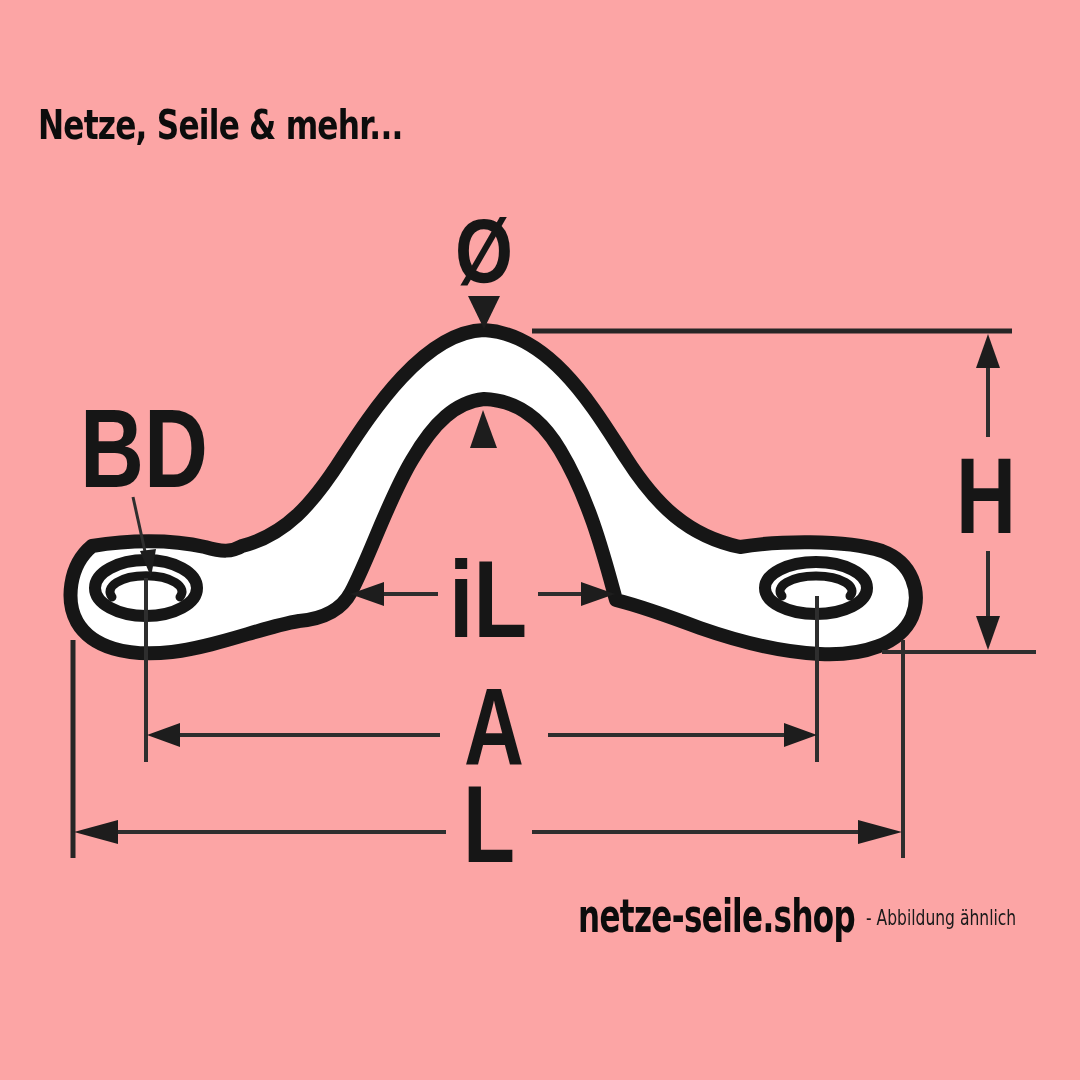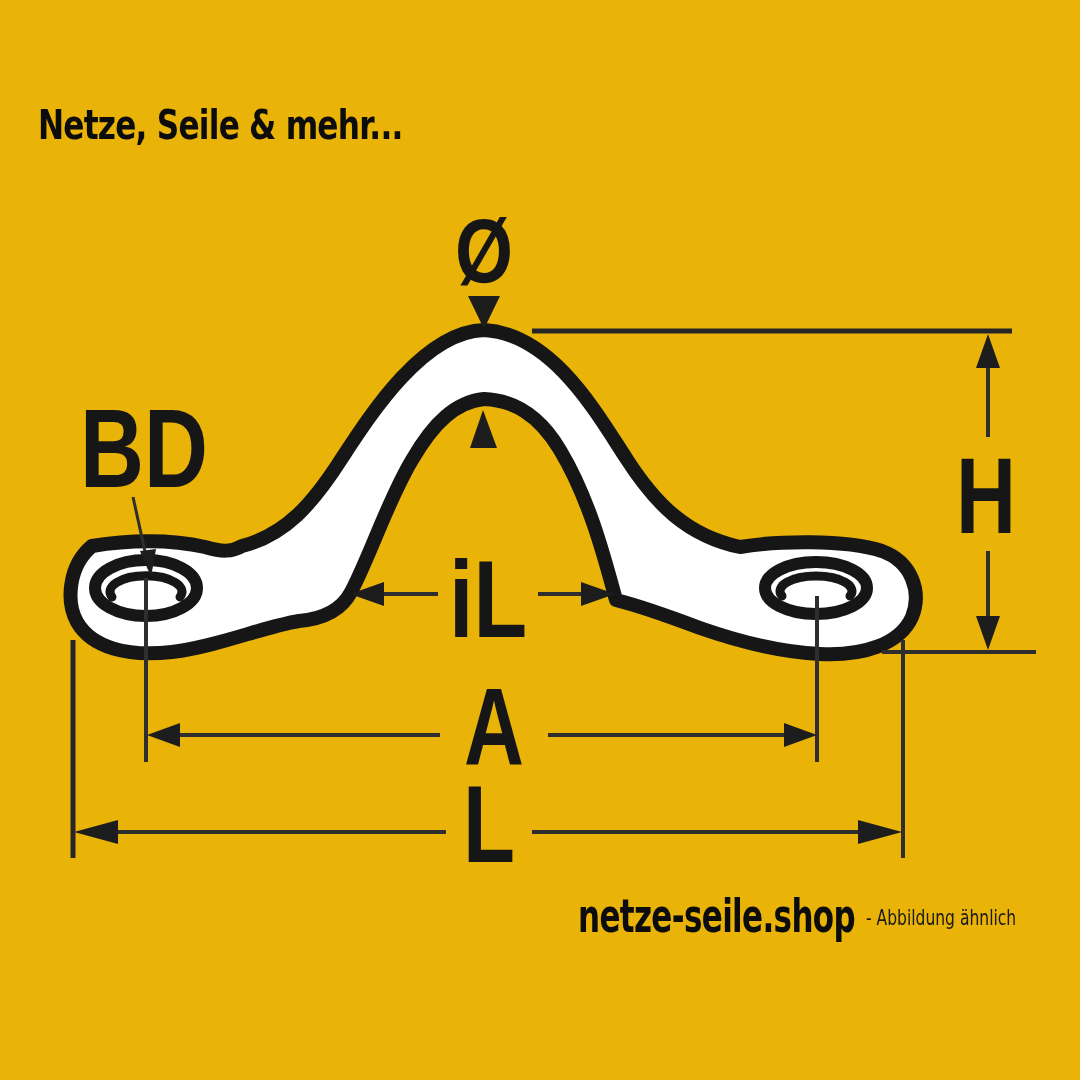--- a/index.html
+++ b/index.html
@@ -6,7 +6,7 @@
   .canvas{
     position:relative;
     width:1080px;height:1080px;
-    background:#eab308;
+    background:#fca5a5;
     overflow:hidden;
     font-family:"DejaVu Sans",sans-serif;
   }

